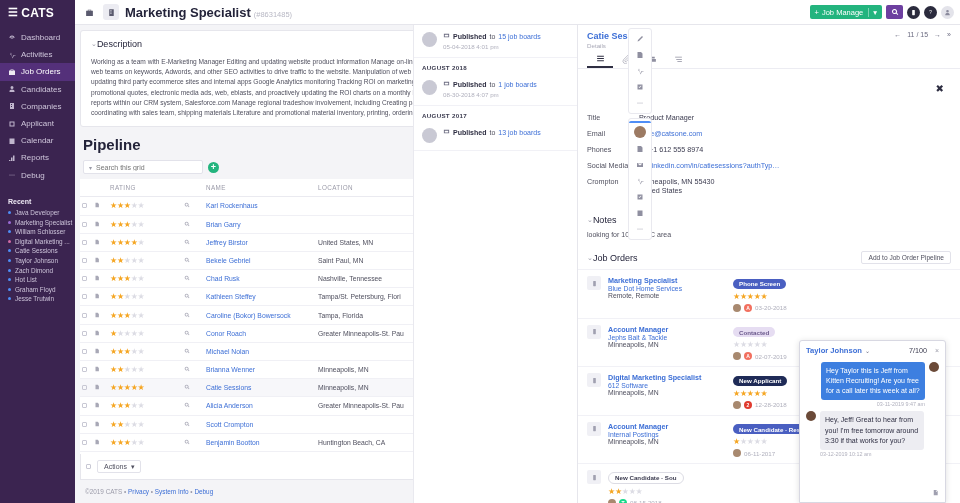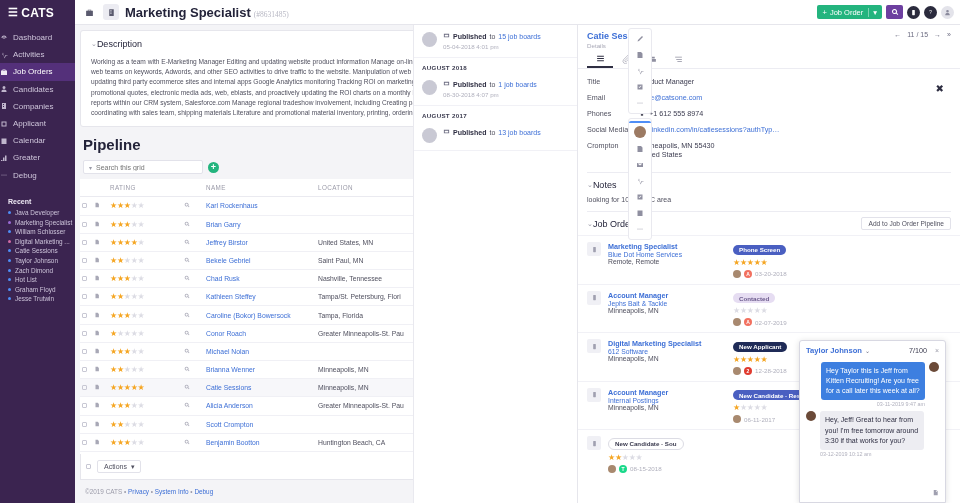--- a/index.html
+++ b/index.html
@@ -53,7 +53,7 @@
   .tb-icon.sel { background:#ececf2; }
   .tb-icon svg { width:9px; height:9px; fill:#5a5a6e; }
   .page-title { font-size:13px; font-weight:bold; color:#24243a; }
-  .page-id { font-size:7.5px; color:#b8b8c4; font-weight:normal; margin-left:3px;font-family:Liberation Serif, serif;}
+  .page-id { font-size:7.5px; color:#b8b8c4; font-weight:normal; margin-left:3px;}
   .topbar-right { margin-left:auto; display:flex; align-items:center; gap:4px; }
   .btn-green {
     background:#23b47e; color:#fff; height:14px; border-radius:2px;

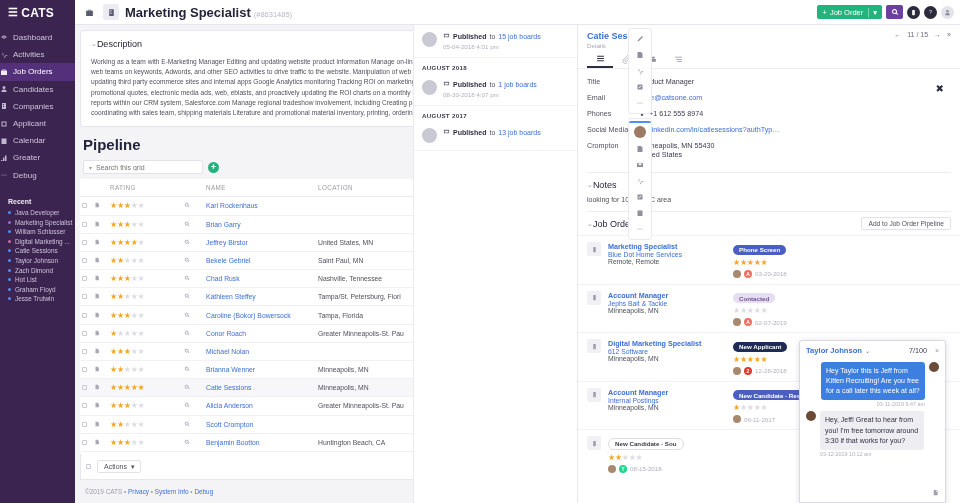--- a/index.html
+++ b/index.html
@@ -373,7 +373,7 @@
       <div class="topbar-right">
         <div class="btn-green">
           <span>+</span>
-          <span>Job Order</span>
+          <span>Job Manage</span>
           <span class="caret">▾</span>
         </div>
         <div class="btn-purple">

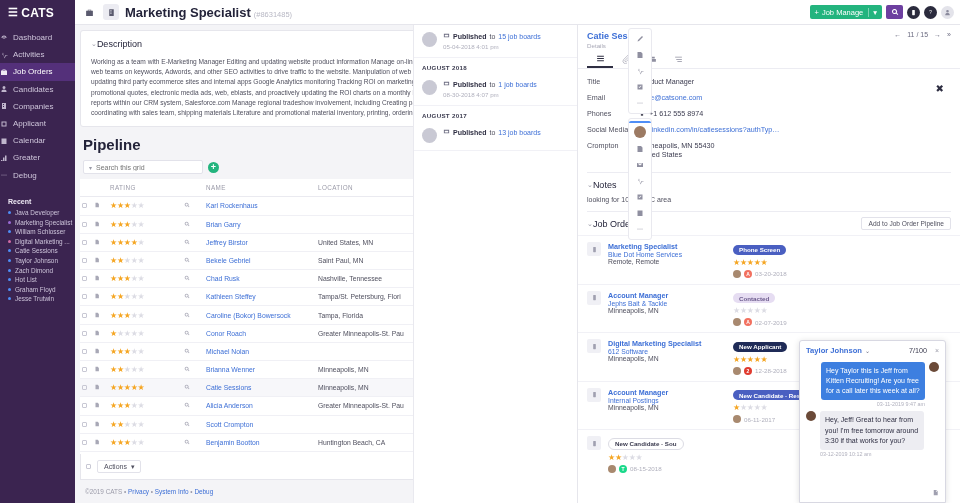--- a/index.html
+++ b/index.html
@@ -26,7 +26,7 @@
   .nav { margin-top:4px; }
   .nav-item {
     display:flex; align-items:center; gap:5px;
-    height:17.2px; padding-left:0; font-size:8px; color:#cfc6db;
+    height:17.2px; padding-left:8px; font-size:8px; color:#cfc6db;
     cursor:pointer;
   }
   .nav-item.active { background:#54307a; color:#fff; }

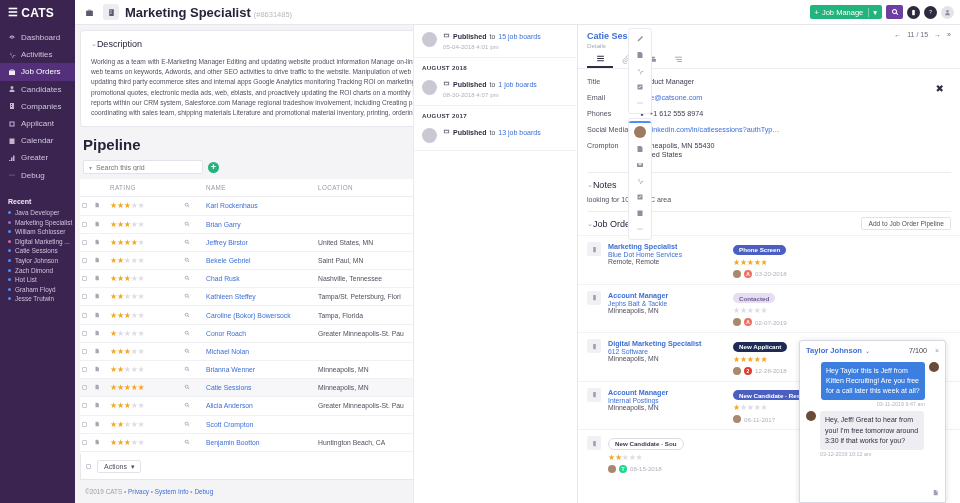--- a/index.html
+++ b/index.html
@@ -163,7 +163,7 @@
   .rp-tab.active { border-bottom:2px solid #2e2e42; }
   .rp-tab.active svg { fill:#2e2e42; }
 
-  .fields { padding:8px 9px 6px; }
+  .fields { padding:8px 9px 6px;margin-top:36px; }
   .frow { display:flex; margin-bottom:7px; font-size:7.2px; }
   .flabel { width:52px; flex:none; color:#50505f; }
   .fval { color:#3b3b4f; }

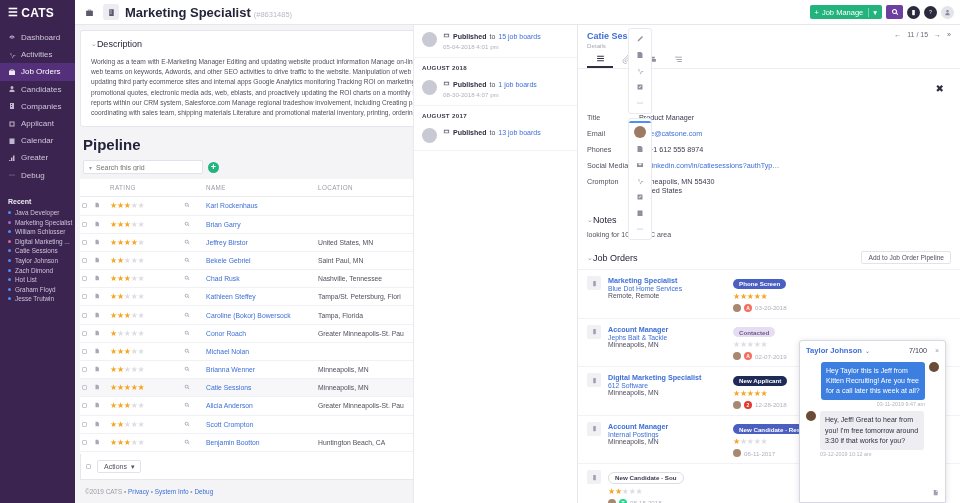--- a/index.html
+++ b/index.html
@@ -294,7 +294,7 @@
               <path d="M2 12h3v2H2v-2zm4-5h3v7H6V7zm4-4h3v11h-3V3z"></path>
             </svg>
           </span>
-     <span>Greater</span>
+     <span>Reports</span>
    </div>
         <div class="nav-item">
      <span class="ico">

